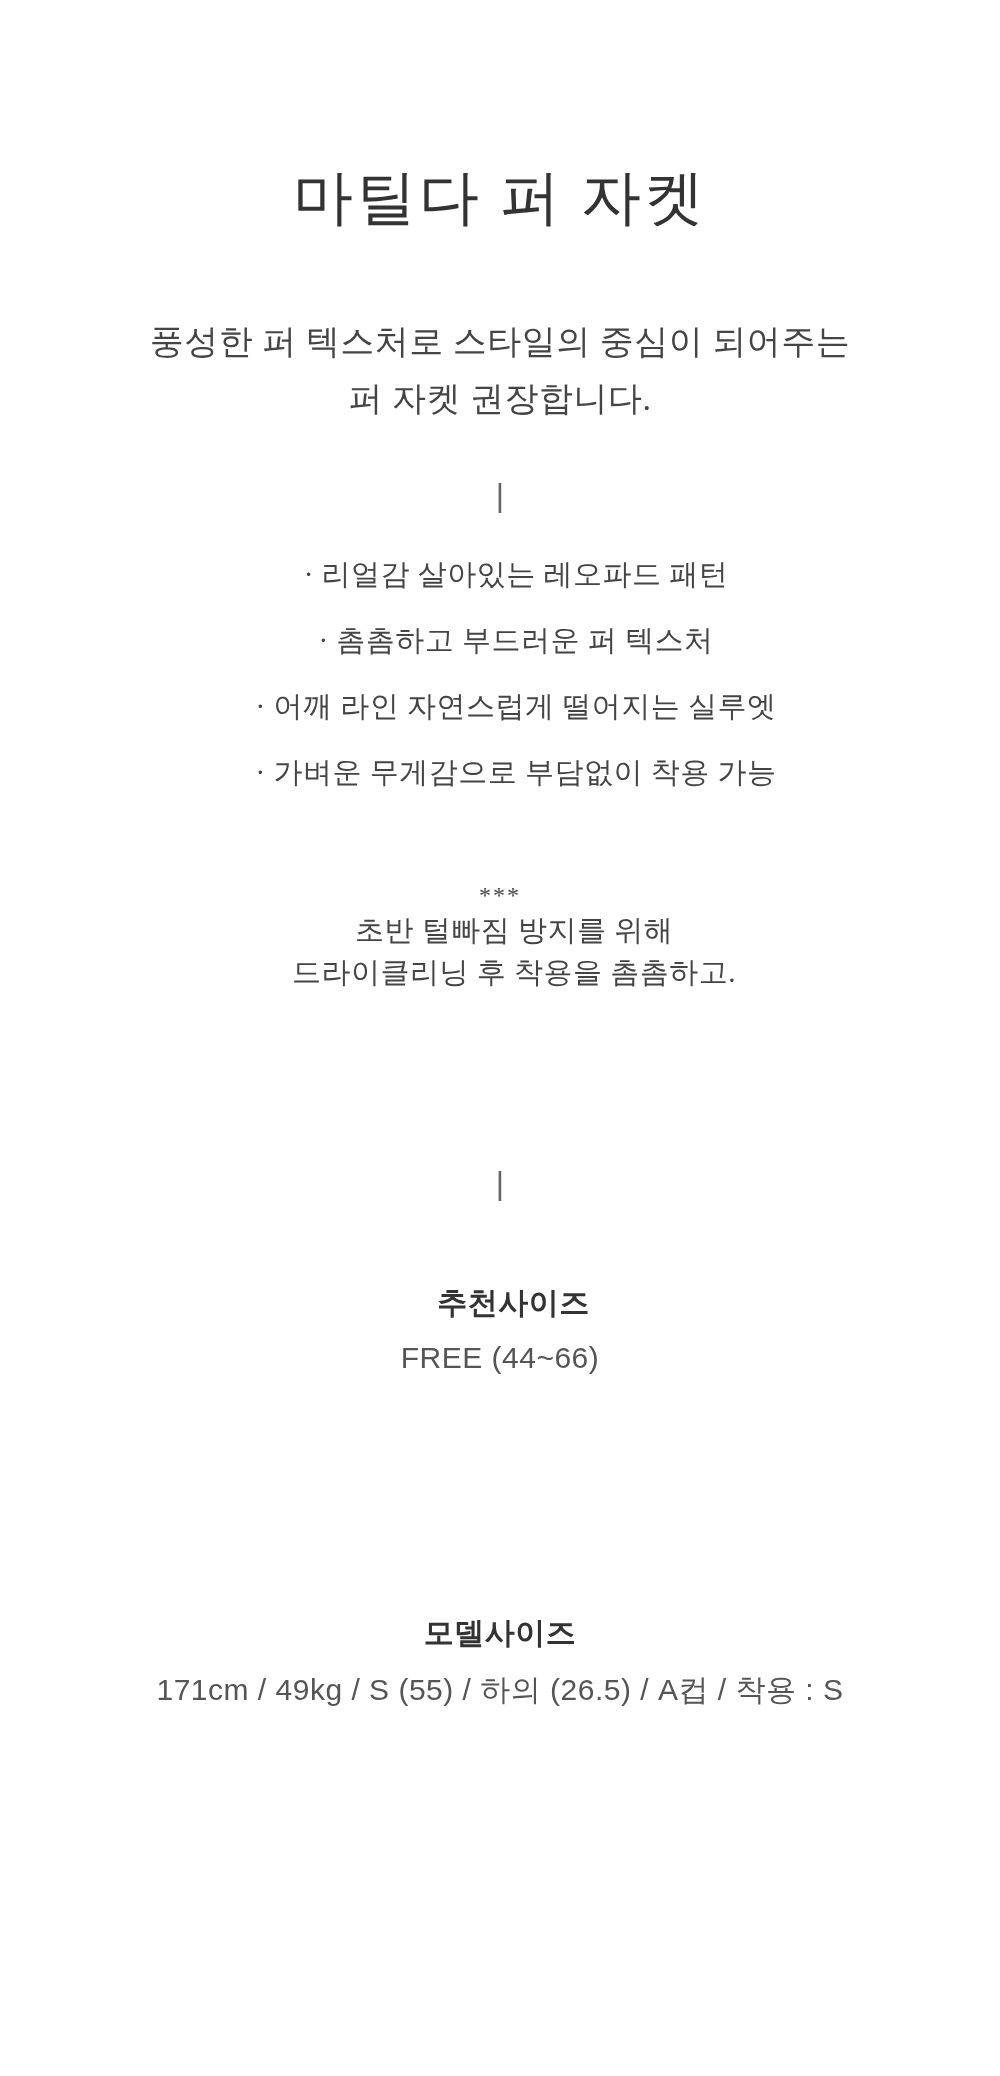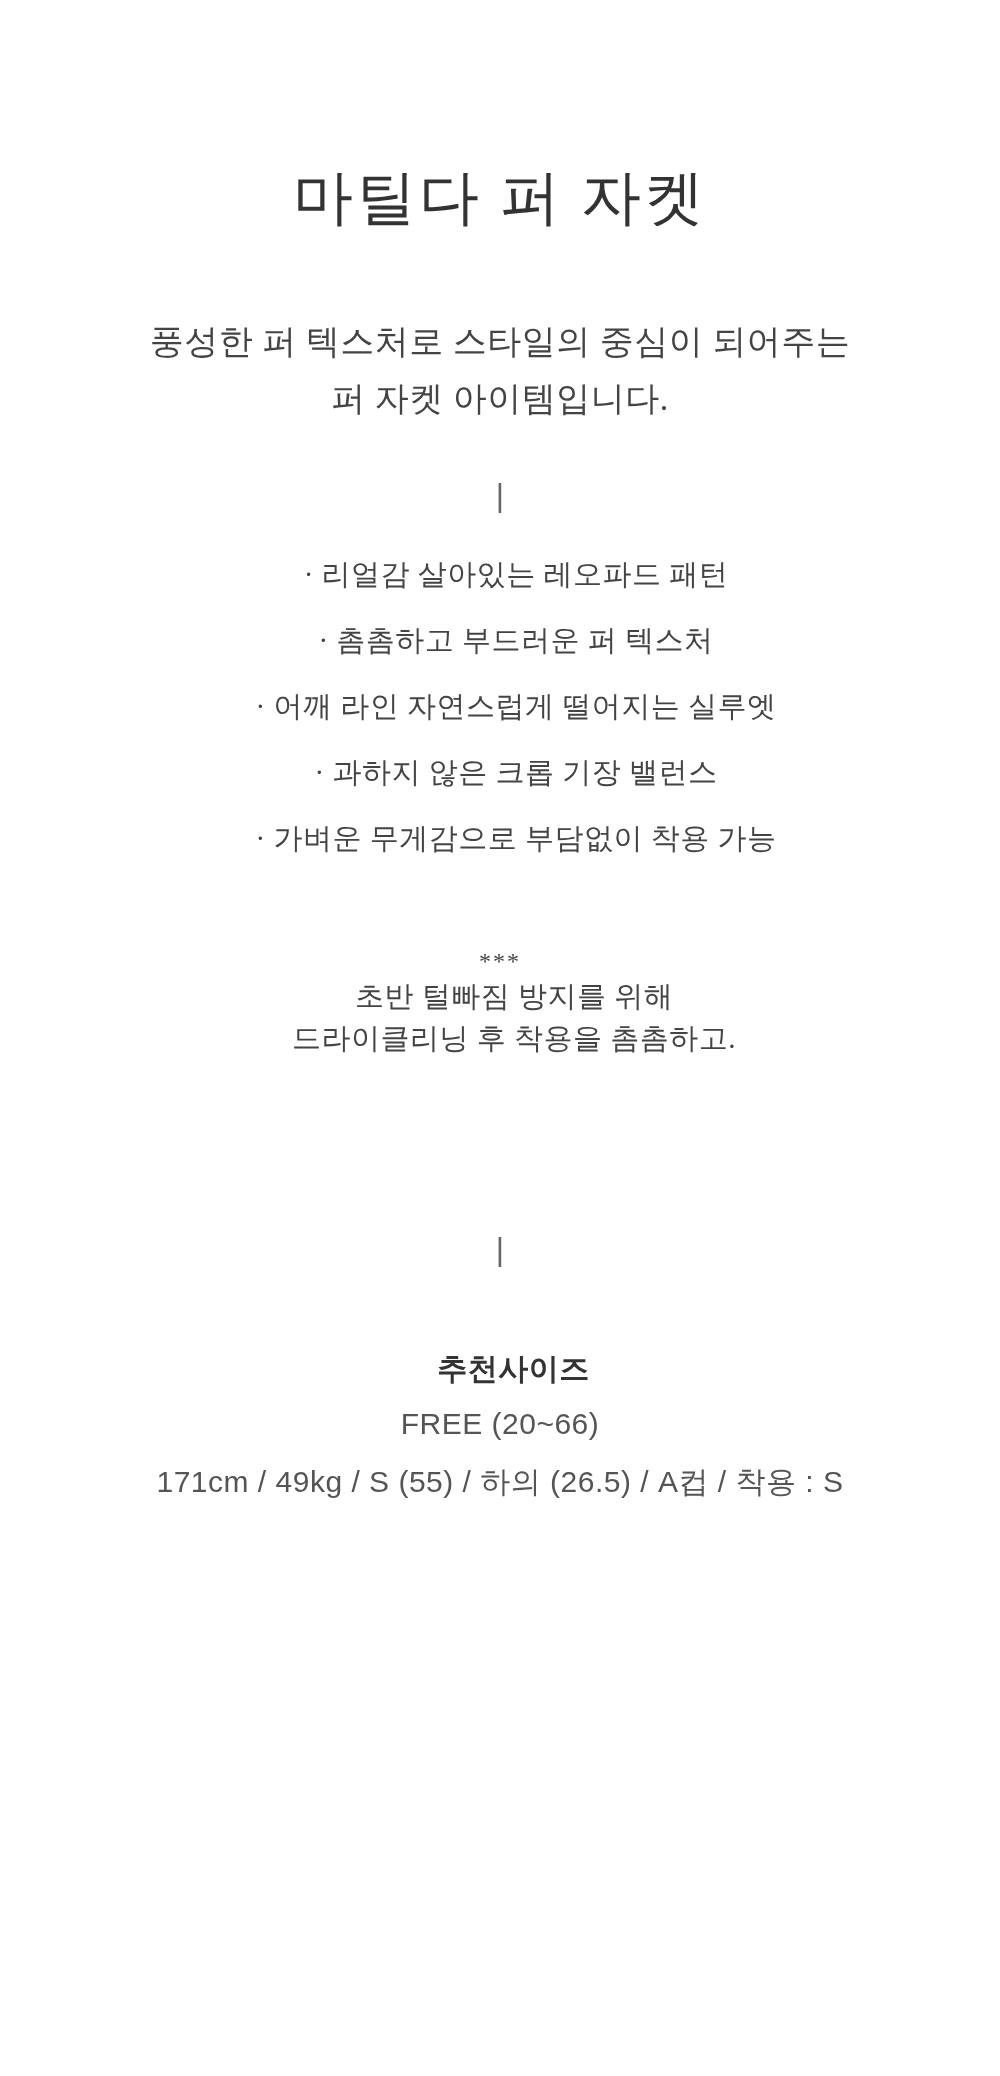--- a/index.html
+++ b/index.html
@@ -104,7 +104,7 @@
 
   <div class="intro">
     <div>풍성한 퍼 텍스처로 스타일의 중심이 되어주는</div>
-    <div>퍼 자켓 아이템입니다.</div>
+    <div>퍼 자켓 권장합니다.</div>
   </div>
 
   <div class="divider top">|</div>

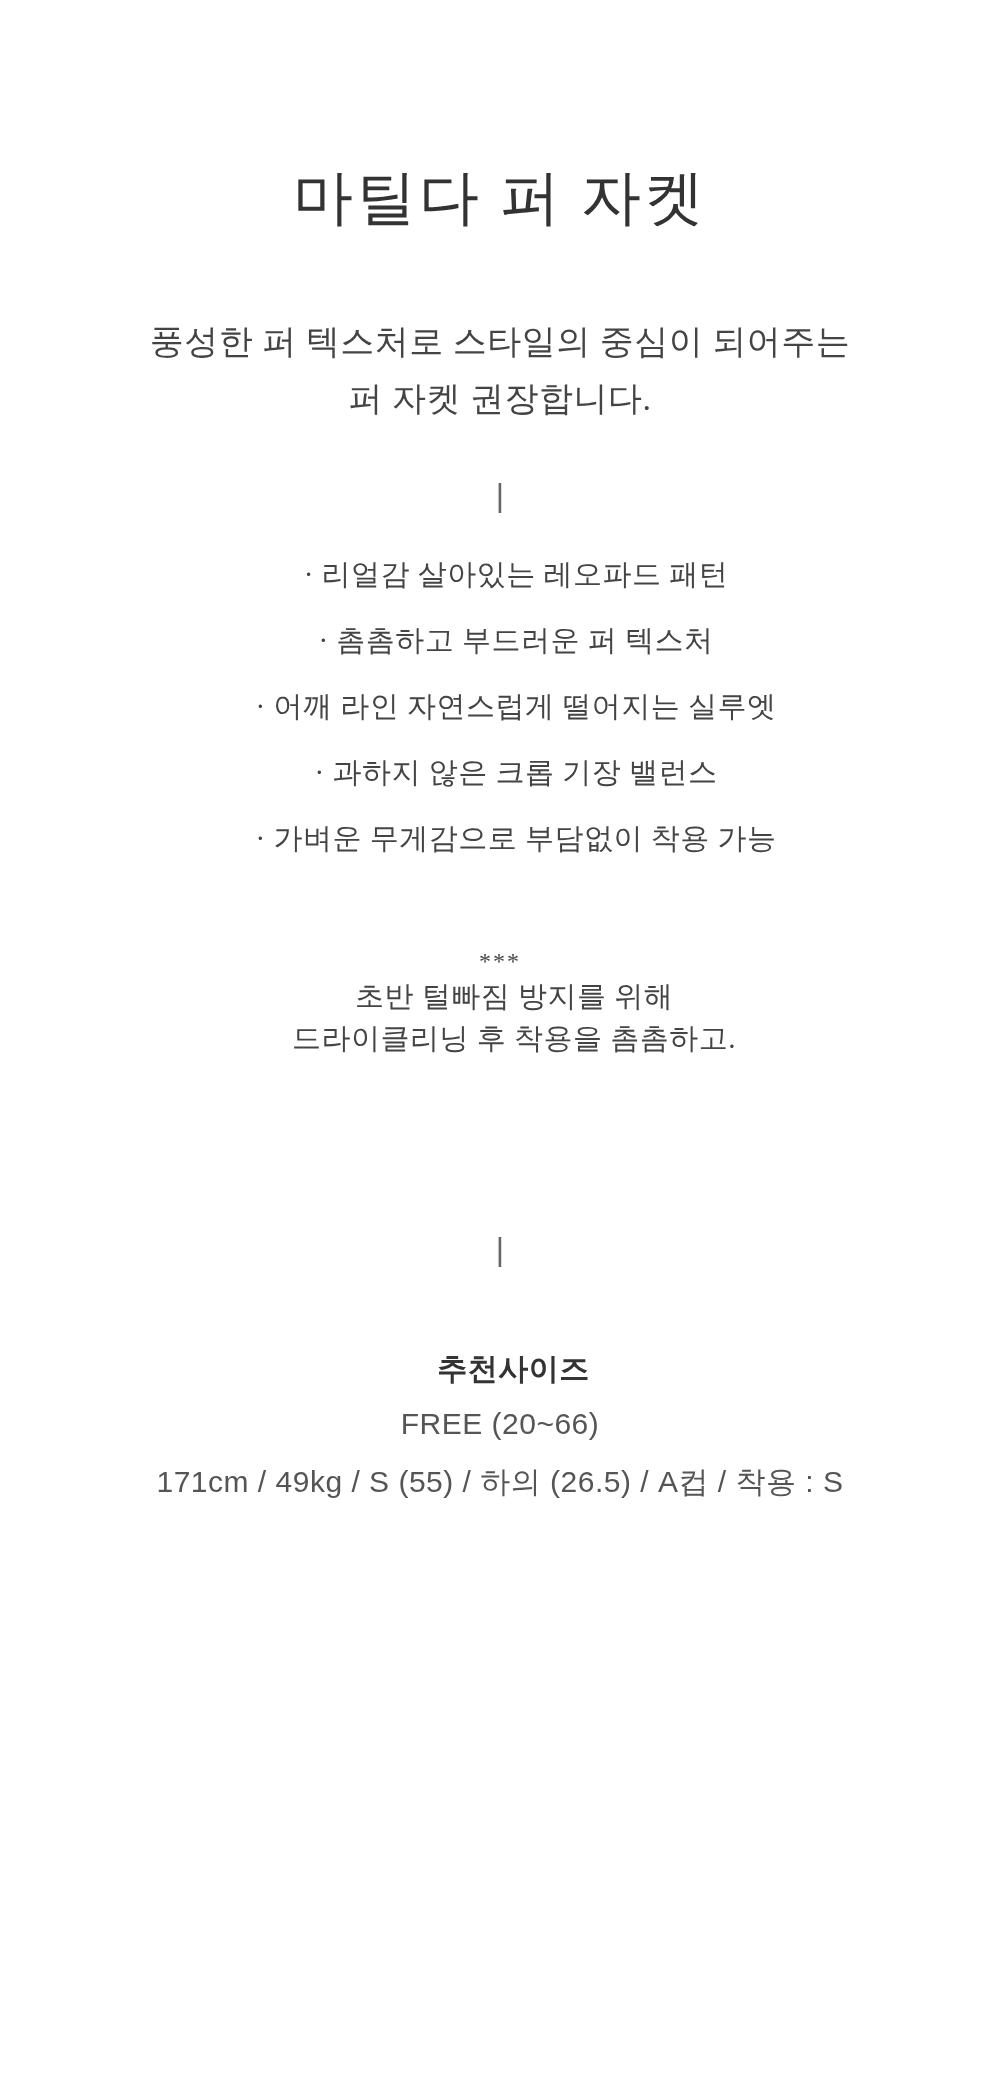--- a/index.html
+++ b/index.html
@@ -113,7 +113,6 @@
     <li class="feature-item">· 리얼감 살아있는 레오파드 패턴</li>
     <li class="feature-item">· 촘촘하고 부드러운 퍼 텍스처</li>
     <li class="feature-item">· 어깨 라인 자연스럽게 떨어지는 실루엣</li>
-    <li class="feature-item">· 과하지 않은 크롭 기장 밸런스</li>
     <li class="feature-item">· 가벼운 무게감으로 부담없이 착용 가능</li>
   </ul>
 

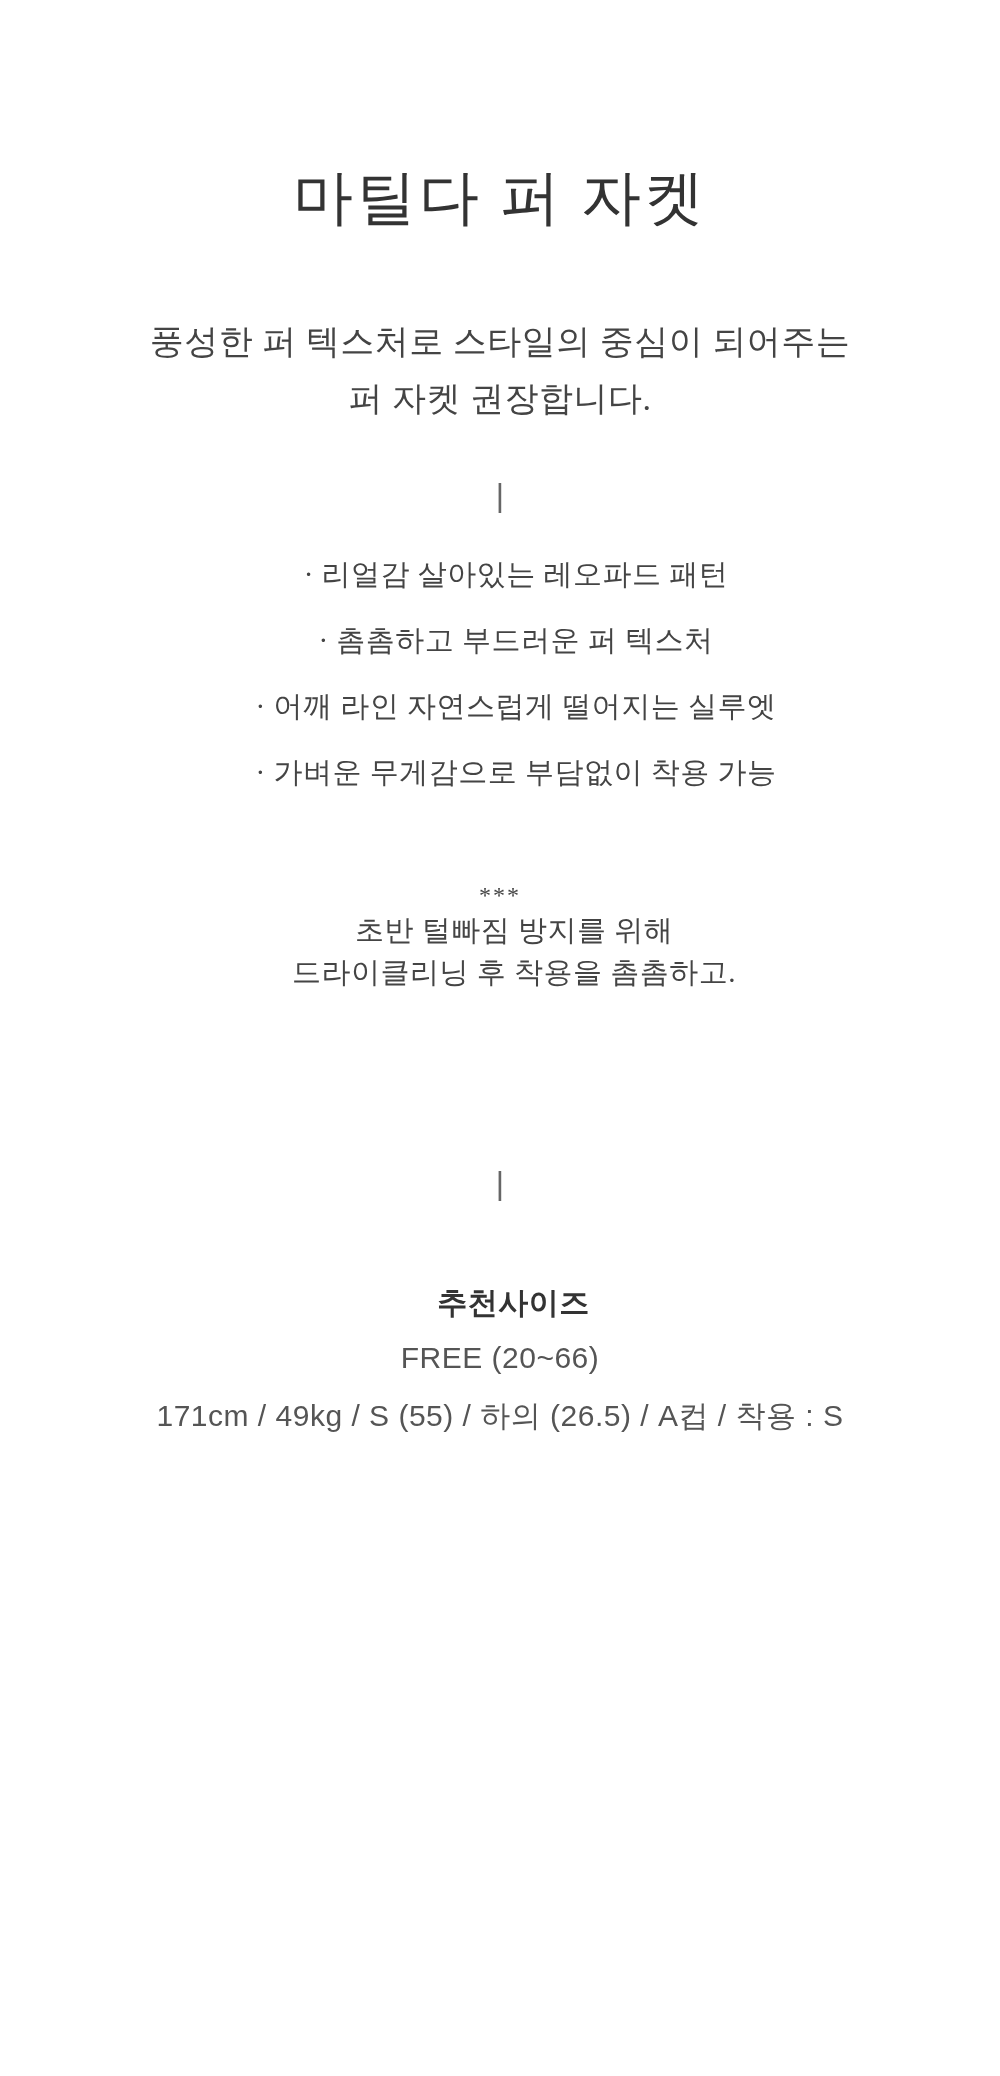--- a/index.html
+++ b/index.html
@@ -125,7 +125,7 @@
   <div class="divider mid">|</div>
 
   <h2 class="size-label recommended">추천사이즈</h2>
-  <p class="size-value recommended">FREE (20~66)</p>
+  <p class="size-value recommended">FREE (44~66)</p>
 
   <p class="size-value model">171cm / 49kg / S (55) / 하의 (26.5) / A컵 / 착용 : S</p>
 

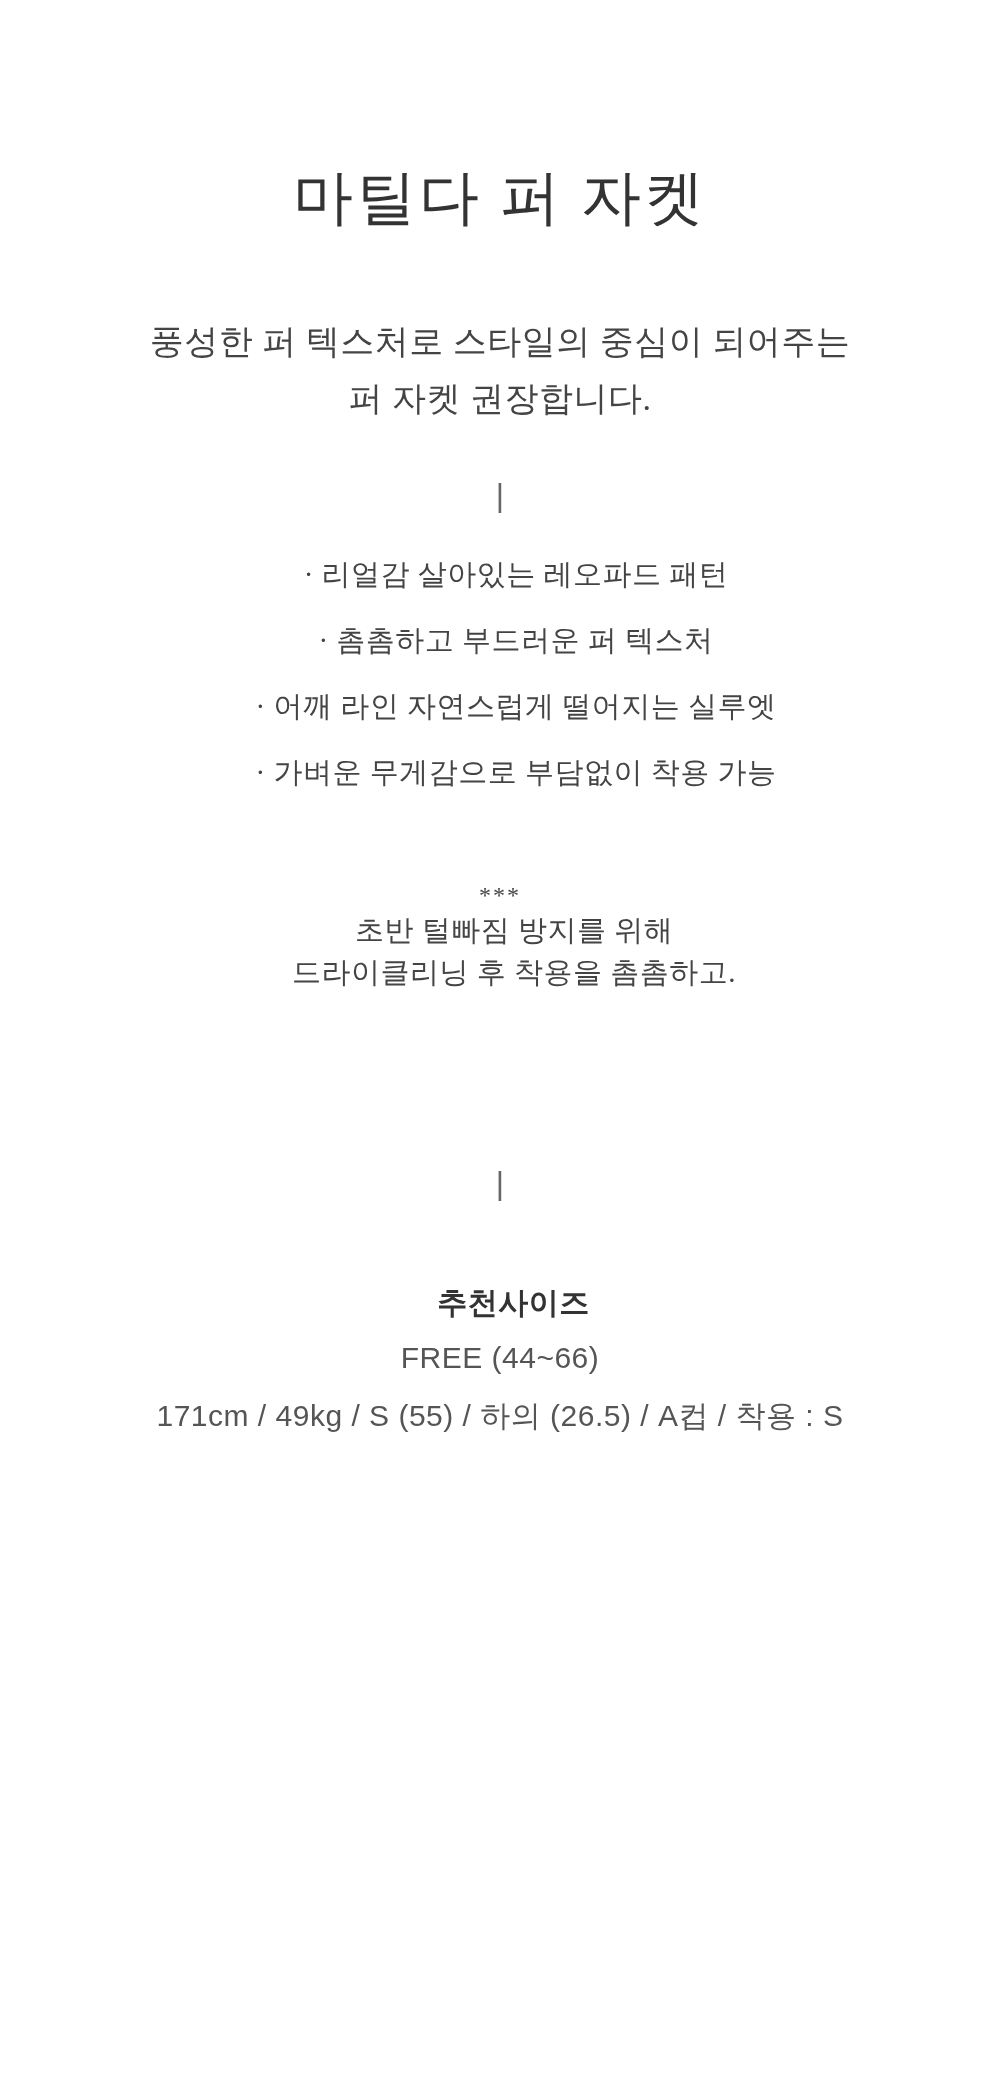--- a/index.html
+++ b/index.html
@@ -127,6 +127,7 @@
   <h2 class="size-label recommended">추천사이즈</h2>
   <p class="size-value recommended">FREE (44~66)</p>
 
+  <h2 class="size-label model">모델사이즈</h2>
   <p class="size-value model">171cm / 49kg / S (55) / 하의 (26.5) / A컵 / 착용 : S</p>
 
 </div>

